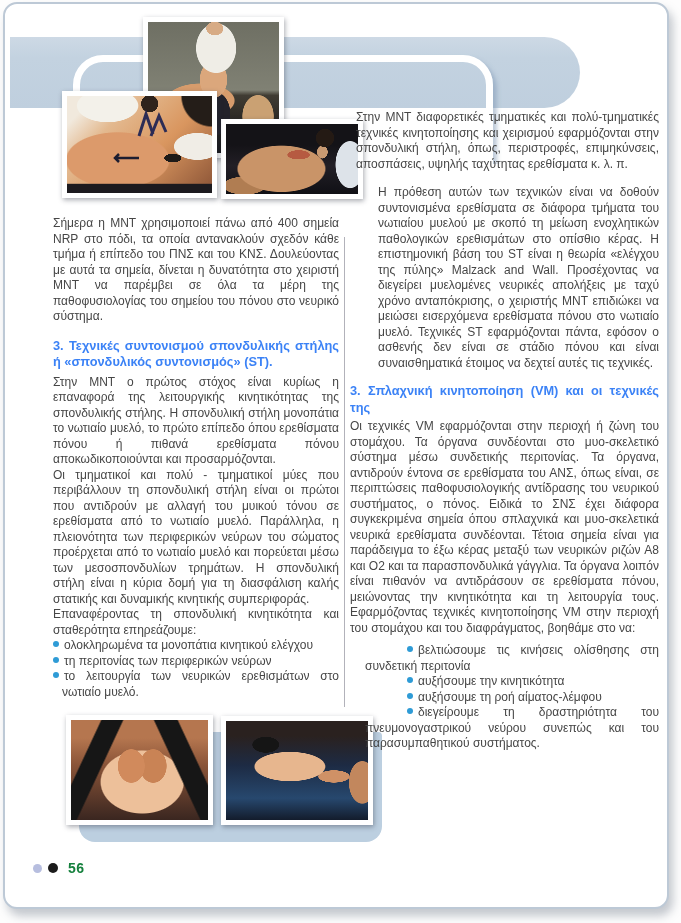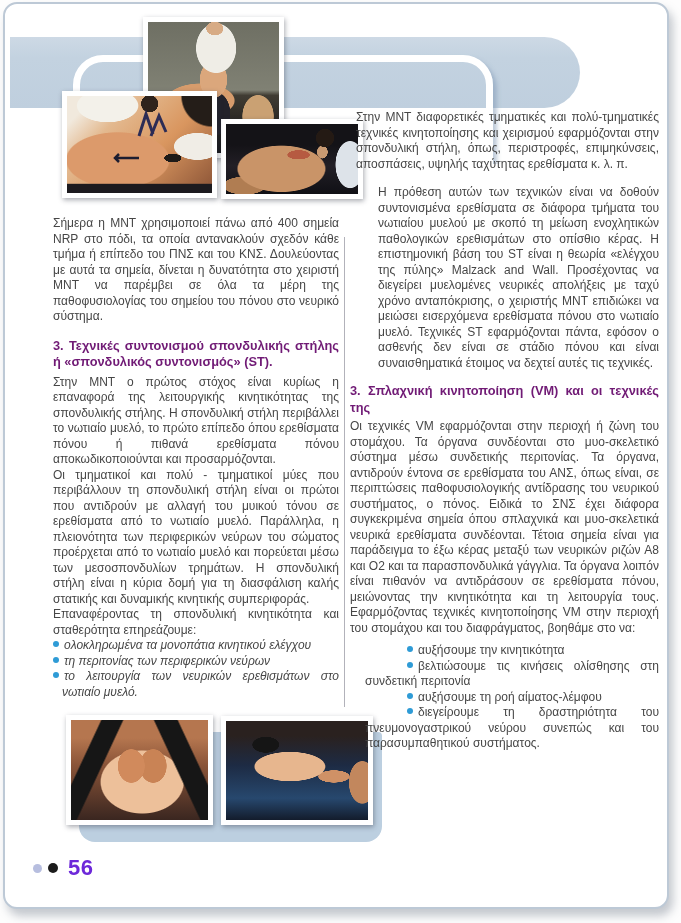--- a/index.html
+++ b/index.html
@@ -74,7 +74,7 @@
   .lcol{left:48px;top:212px;width:286px;}
   .rcol{left:345px;top:106px;width:309px;}
   .gap{margin-bottom:13px !important;}
-  h3,h4{font-size:12.8px;line-height:16.5px;color:#701a75;margin:0 0 4px 0;}
+  h3,h4{font-size:12.8px;line-height:16.5px;color:#3b82f6;margin:0 0 4px 0;}
   .rcol .p1{margin-left:6px;margin-bottom:13px;}
   .rcol .p2{margin-bottom:12px;margin-left:28px;}
   .rcol h4{margin-bottom:3px;}

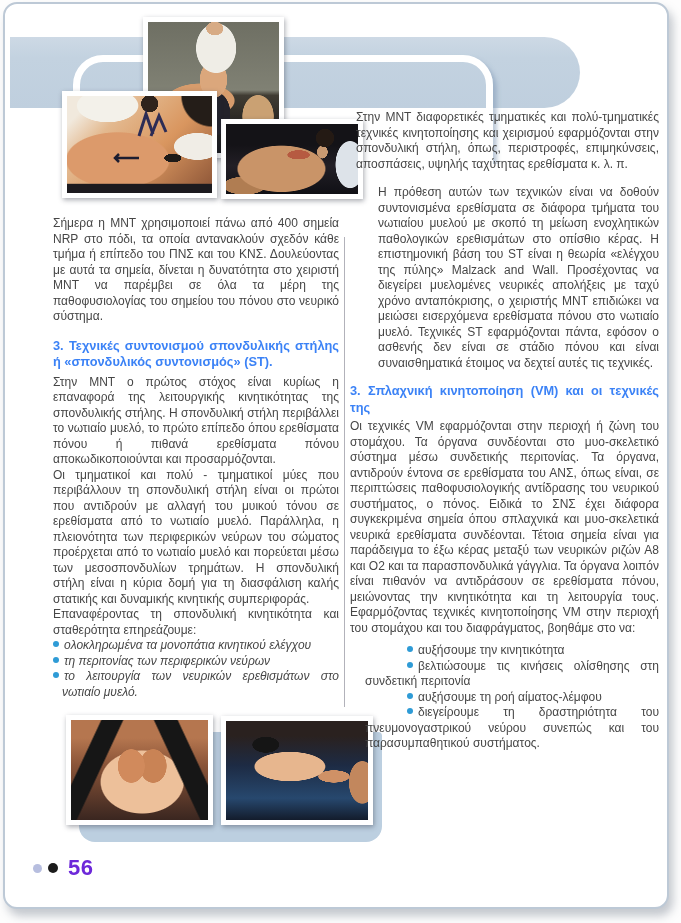--- a/index.html
+++ b/index.html
@@ -123,7 +123,7 @@
     <div class="col lcol">
       <p class="gap">Σήμερα η ΜΝΤ χρησιμοποιεί πάνω από 400 σημεία NRP στο πόδι, τα οποία αντανακλούν σχεδόν κάθε τμήμα ή επίπεδο του ΠΝΣ και του ΚΝΣ. Δουλεύοντας με αυτά τα σημεία, δίνεται η δυνατότητα στο χειριστή ΜΝΤ να παρέμβει σε όλα τα μέρη της παθοφυσιολογίας του σημείου του πόνου στο νευρικό σύστημα.</p>
       <h3>3. Τεχνικές συντονισμού σπονδυλικής στήλης ή «σπονδυλικός συντονισμός» (ST).</h3>
-      <p>Στην ΜΝΤ ο πρώτος στόχος είναι κυρίως η επαναφορά της λειτουργικής κινητικότητας της σπονδυλικής στήλης. Η σπονδυλική στήλη περιβάλλει το νωτιαίο μυελό, το πρώτο επίπεδο όπου ερεθίσματα πόνου ή πιθανά ερεθίσματα πόνου αποκωδικοποιούνται και προσαρμόζονται.</p>
+      <p>Στην ΜΝΤ ο πρώτος στόχος είναι κυρίως η επαναφορά της λειτουργικής κινητικότητας της σπονδυλικής στήλης. Η σπονδυλική στήλη μονοπάτια το νωτιαίο μυελό, το πρώτο επίπεδο όπου ερεθίσματα πόνου ή πιθανά ερεθίσματα πόνου αποκωδικοποιούνται και προσαρμόζονται.</p>
       <p>Οι τμηματικοί και πολύ - τμηματικοί μύες που περιβάλλουν τη σπονδυλική στήλη είναι οι πρώτοι που αντιδρούν με αλλαγή του μυικού τόνου σε ερεθίσματα από το νωτιαίο μυελό. Παράλληλα, η πλειονότητα των περιφερικών νεύρων του σώματος προέρχεται από το νωτιαίο μυελό και πορεύεται μέσω των μεσοσπονδυλίων τρημάτων. Η σπονδυλική στήλη είναι η κύρια δομή για τη διασφάλιση καλής στατικής και δυναμικής κινητικής συμπεριφοράς.</p>
       <p>Επαναφέροντας τη σπονδυλική κινητικότητα και σταθερότητα επηρεάζουμε:</p>
       <ul class="blts">

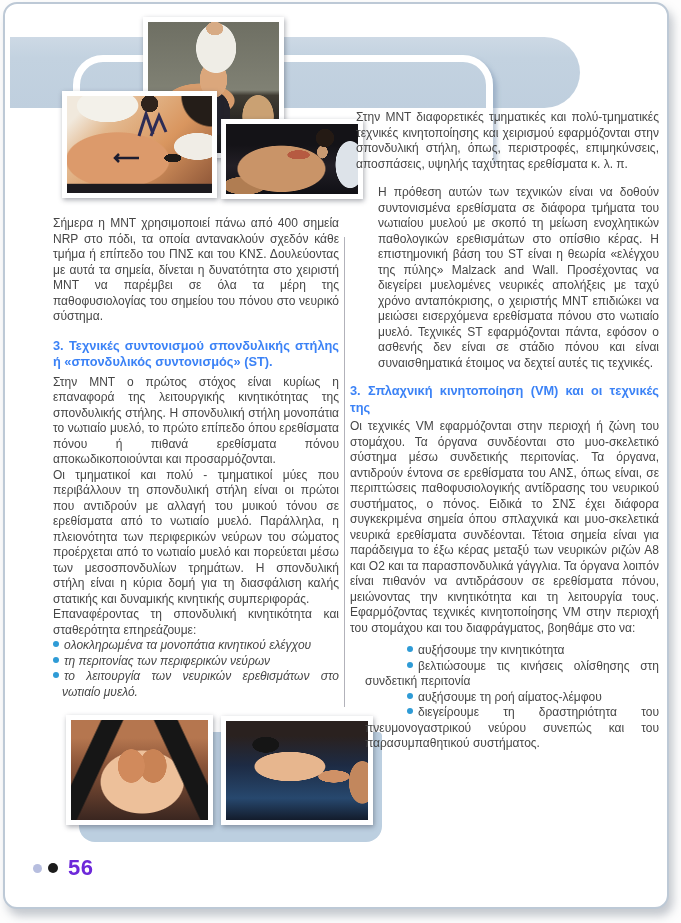--- a/index.html
+++ b/index.html
@@ -80,7 +80,7 @@
   .rcol h4{margin-bottom:3px;}
   .rcol .p3{margin-bottom:7px;}
   ul.blts{list-style:none;margin:0;padding:0;}
-  .lcol ul.blts li{padding-left:9px;text-indent:-9px;font-style:italic;}
+  .lcol ul.blts li{padding-left:9px;text-indent:-9px;}
   .rcol ul.blts li{padding-left:15px;text-indent:42px;}
   .dot{display:inline-block;width:6px;height:6px;border-radius:50%;background:#2e9bd6;
        margin-right:5px;vertical-align:2px;}

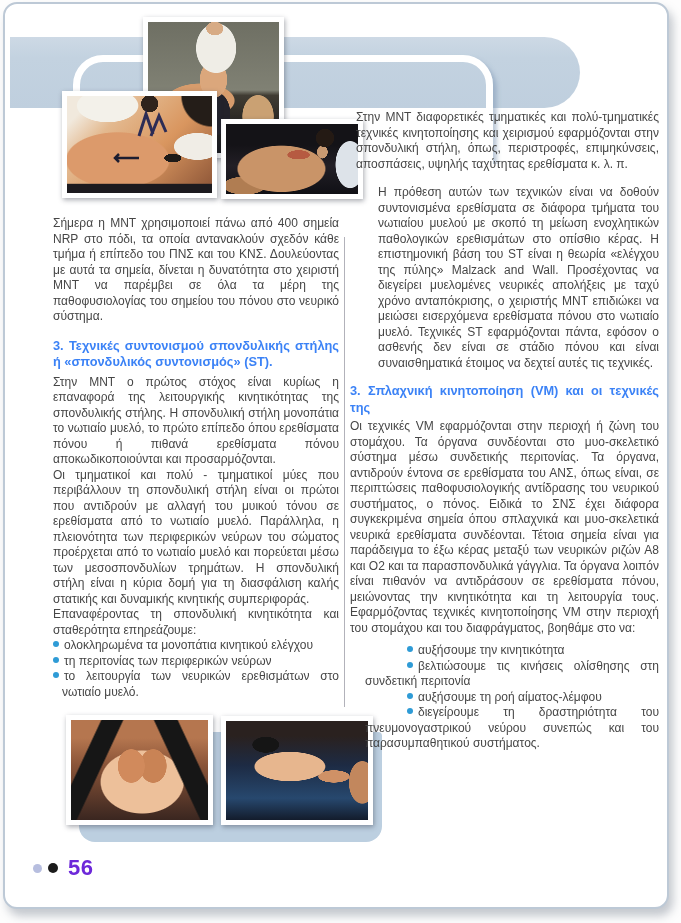--- a/index.html
+++ b/index.html
@@ -141,8 +141,8 @@
       <h4>3. Σπλαχνική κινητοποίηση (VM) και οι τεχνικές της</h4>
       <p class="p3">Οι τεχνικές VM εφαρμόζονται στην περιοχή ή ζώνη του στομάχου. Τα όργανα συνδέονται στο μυο-σκελετικό σύστημα μέσω συνδετικής περιτονίας. Τα όργανα, αντιδρούν έντονα σε ερεθίσματα του ΑΝΣ, όπως είναι, σε περιπτώσεις παθοφυσιολογικής αντίδρασης του νευρικού συστήματος, ο πόνος. Ειδικά το ΣΝΣ έχει διάφορα συγκεκριμένα σημεία όπου σπλαχνικά και μυο-σκελετικά νευρικά ερεθίσματα συνδέονται. Τέτοια σημεία είναι για παράδειγμα το έξω κέρας μεταξύ των νευρικών ριζών Α8 και Ο2 και τα παρασπονδυλικά γάγγλια. Τα όργανα λοιπόν είναι πιθανόν να αντιδράσουν σε ερεθίσματα πόνου, μειώνοντας την κινητικότητα και  τη λειτουργία τους. Εφαρμόζοντας τεχνικές κινητοποίησης VM στην περιοχή του στομάχου και του διαφράγματος, βοηθάμε στο να:</p>
       <ul class="blts">
+        <li><span class="dot"></span><span>βελτιώσουμε τις κινήσεις ολίσθησης στη συνδετική περιτονία</span></li>
         <li><span class="dot"></span><span>αυξήσουμε την κινητικότητα</span></li>
-        <li><span class="dot"></span><span>βελτιώσουμε τις κινήσεις ολίσθησης στη συνδετική περιτονία</span></li>
         <li><span class="dot"></span><span>αυξήσουμε τη ροή αίματος-λέμφου</span></li>
         <li><span class="dot"></span><span>διεγείρουμε τη δραστηριότητα του πνευμονογαστρικού νεύρου συνεπώς και του παρασυμπαθητικού συστήματος.</span></li>
       </ul>

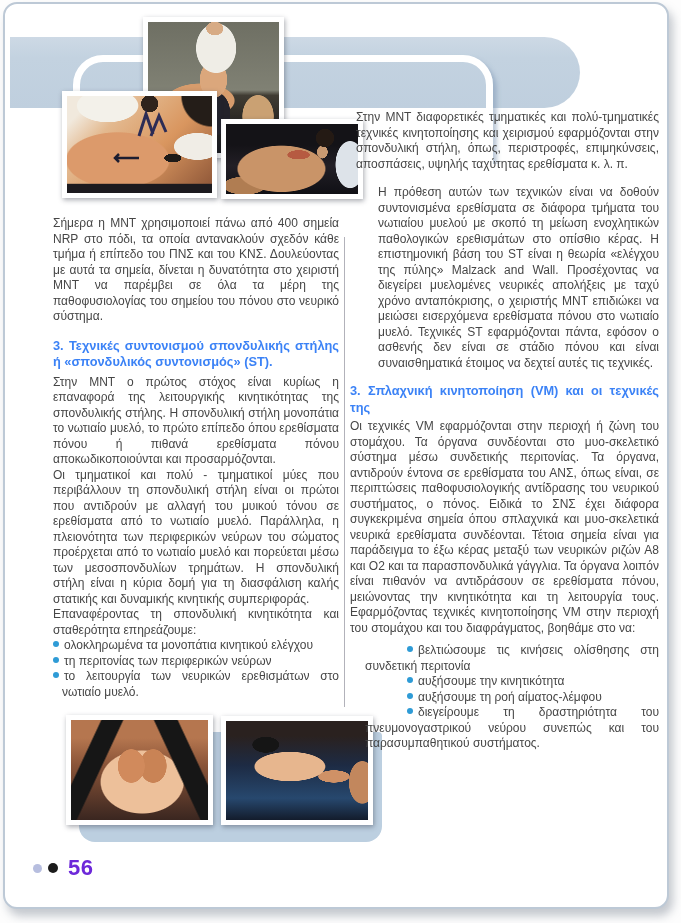--- a/index.html
+++ b/index.html
@@ -91,7 +91,7 @@
           align-items:center;z-index:5;}
   .fdot1{width:9px;height:9px;border-radius:50%;background:#b7bedf;margin-right:6px;}
   .fdot2{width:10px;height:10px;border-radius:50%;background:#1b1b1b;margin-right:10px;}
-  .pnum{font-size:22px;font-weight:bold;color:#6d28d9;letter-spacing:.5px;}
+  .pnum{font-size:14px;font-weight:bold;color:#15803d;letter-spacing:.5px;}
 </style>
 </head>
 <body>

